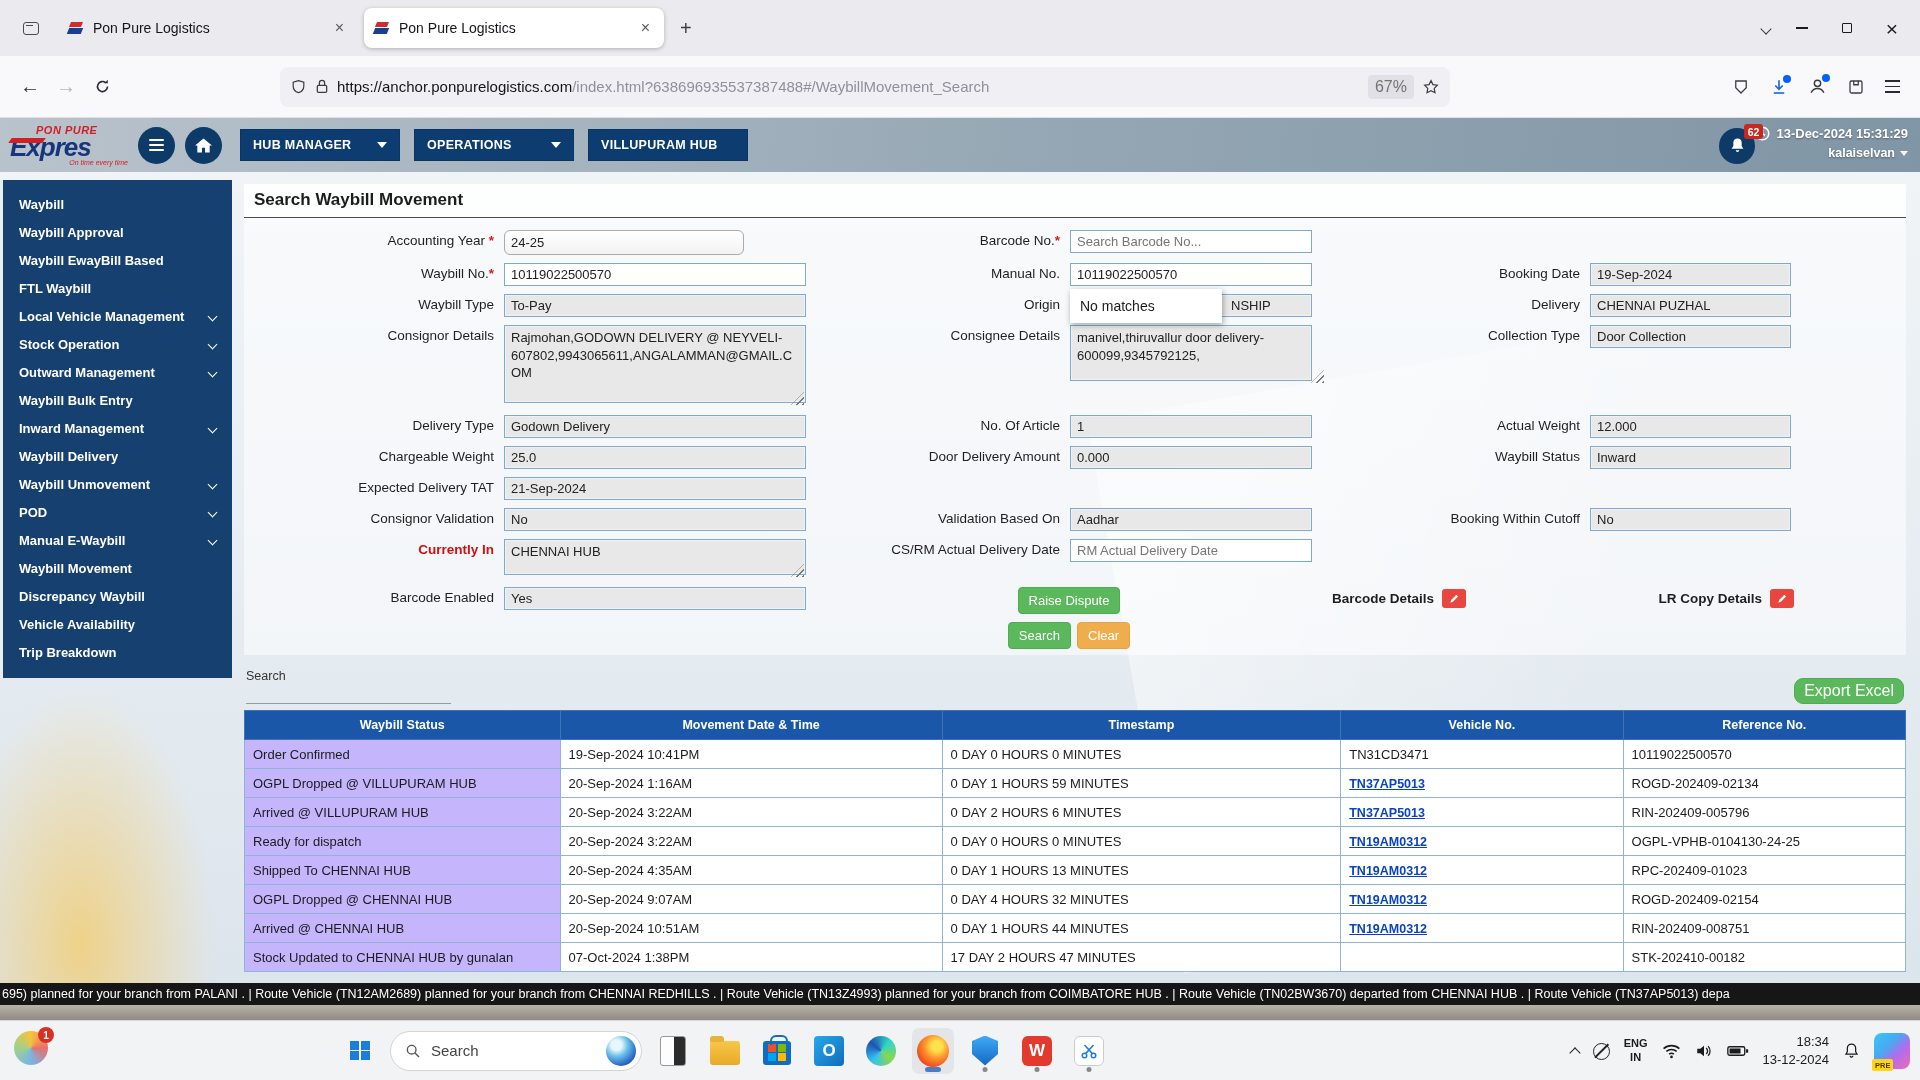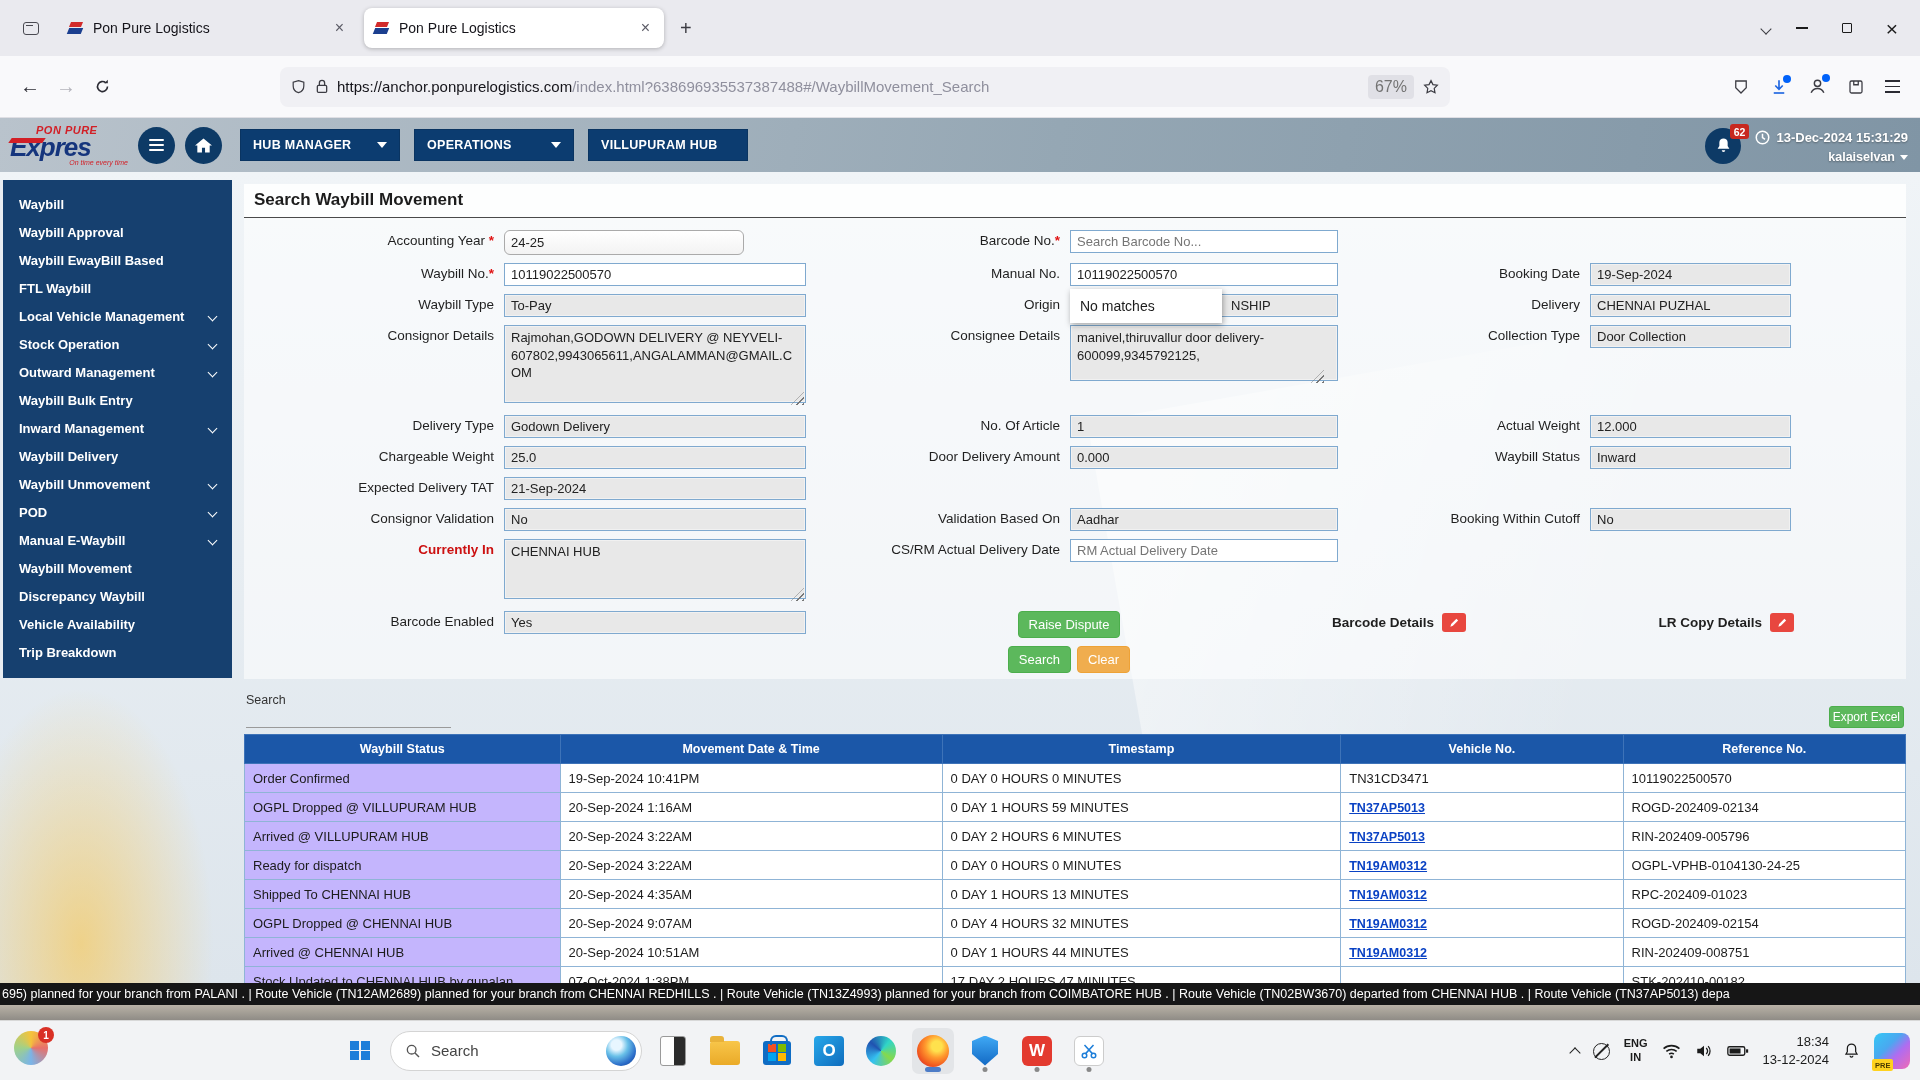--- a/index.html
+++ b/index.html
@@ -53,7 +53,7 @@
   .hdr-menus{display:flex;gap:14px;margin-left:18px}
   .menu-btn{height:32px;background:#0c3c70;border:1px solid #0a3461;color:#fff;font-size:12.5px;font-weight:bold;letter-spacing:.3px;display:flex;align-items:center;padding:0 12px;min-width:160px;justify-content:space-between;gap:18px}
   .menu-btn .mcaret{width:0;height:0;border-left:5px solid transparent;border-right:5px solid transparent;border-top:6px solid #fff}
-  .hdr-right{position:absolute;right:12px;top:4px;display:flex;align-items:flex-end;gap:14px}
+  .hdr-right{position:absolute;right:12px;top:4px;display:flex;align-items:center;}
   .bellwrap{position:relative;margin-top:6px}
   .bellcirc{width:36px;height:36px;border-radius:50%;background:#0d3a66;display:flex;align-items:center;justify-content:center}
   .badge{position:absolute;top:-4px;right:-8px;background:#c8281e;color:#fff;font-size:10.5px;font-weight:bold;padding:1.5px 4px;border-radius:3px}

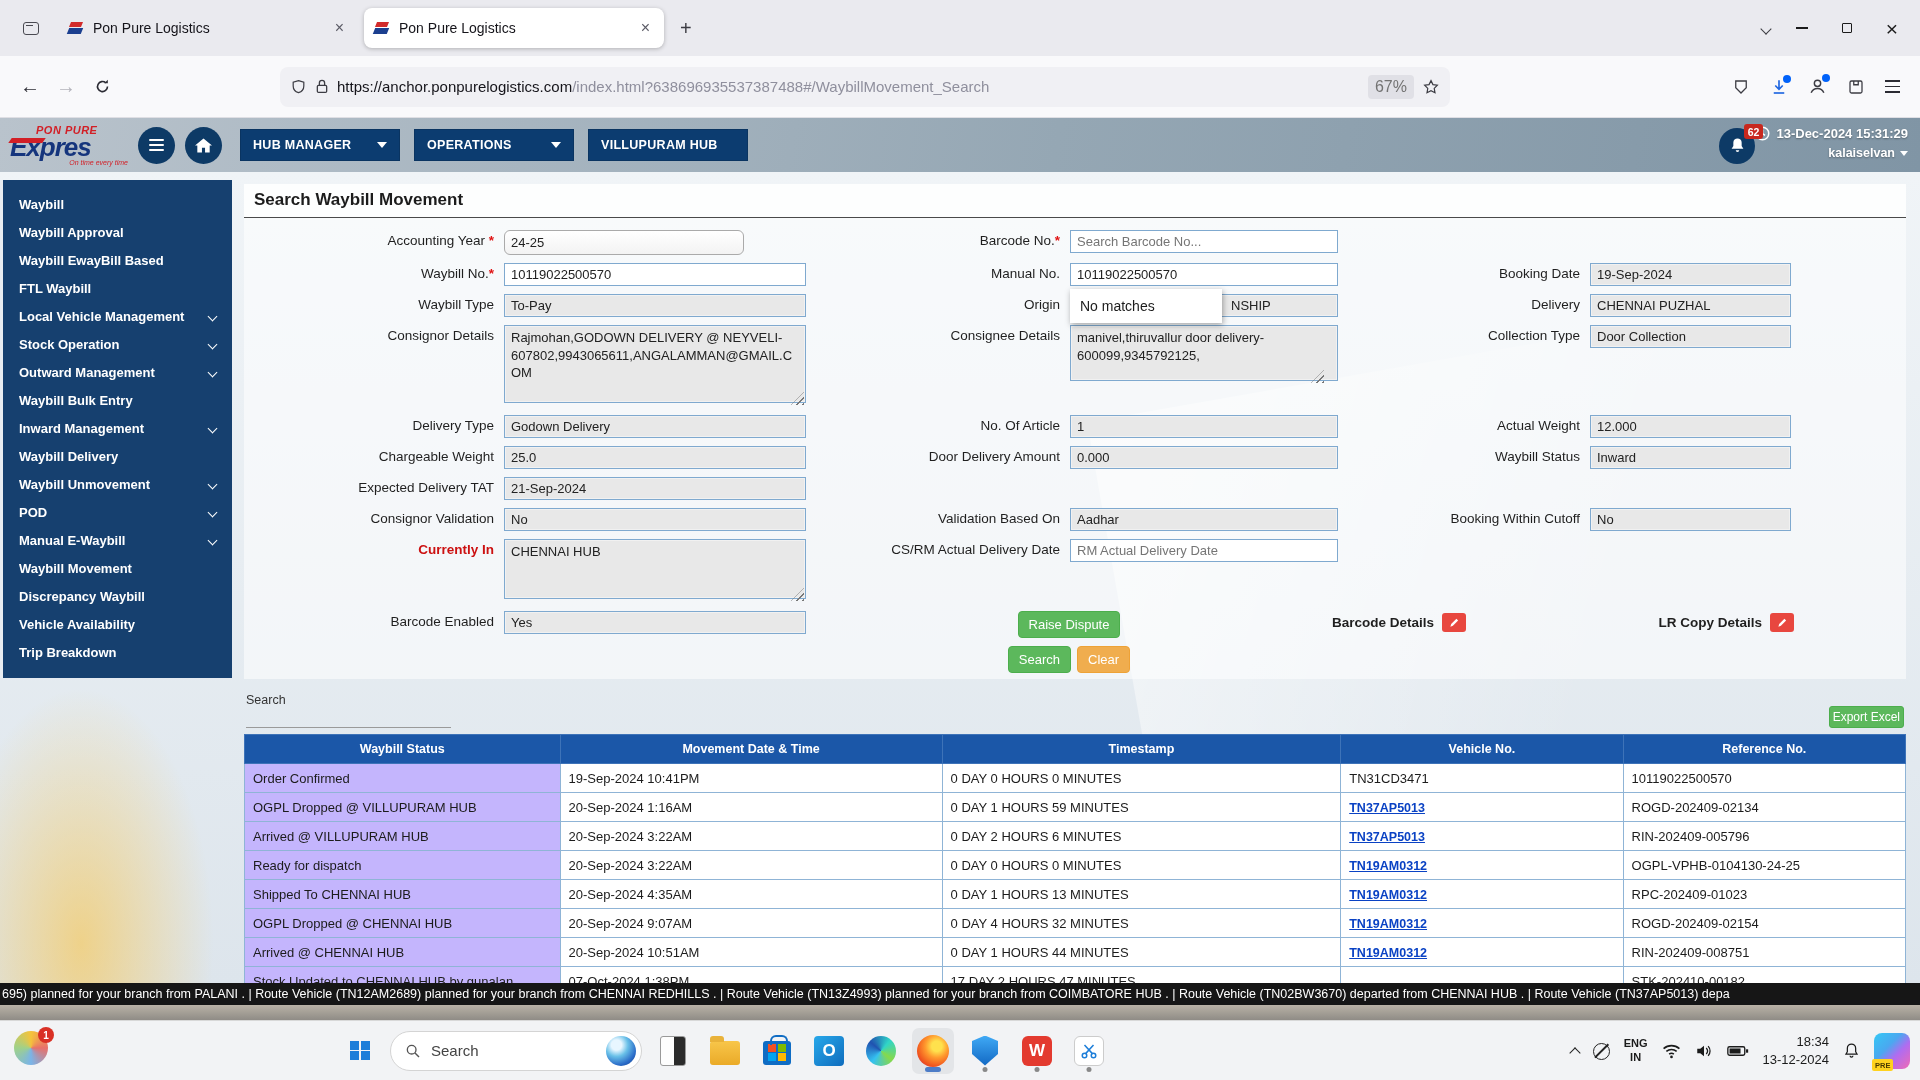--- a/index.html
+++ b/index.html
@@ -82,7 +82,7 @@
   input.fld,textarea.fld{height:23px;border:1px solid #7fa9cf;background:#fff;font-size:13px;color:#222;padding:0 6px;outline:none}
   input.ro,textarea.ro{background:#e8e8e8;box-shadow:inset 0 0 0 1px rgba(255,255,255,.4)}
   input.acc{width:240px;border:1px solid #aaa;border-radius:6px;background:linear-gradient(#fff,#f3f3f3);height:25px}
-  .w300{width:302px}.w253{width:268px}.w200{width:201px}
+  .w300{width:302px}.w253{width:242px}.w200{width:201px}
   textarea.fld{resize:none;height:78px;padding-top:3px;line-height:1.35}
   textarea.short{height:56px}
   textarea.mini{height:60px}

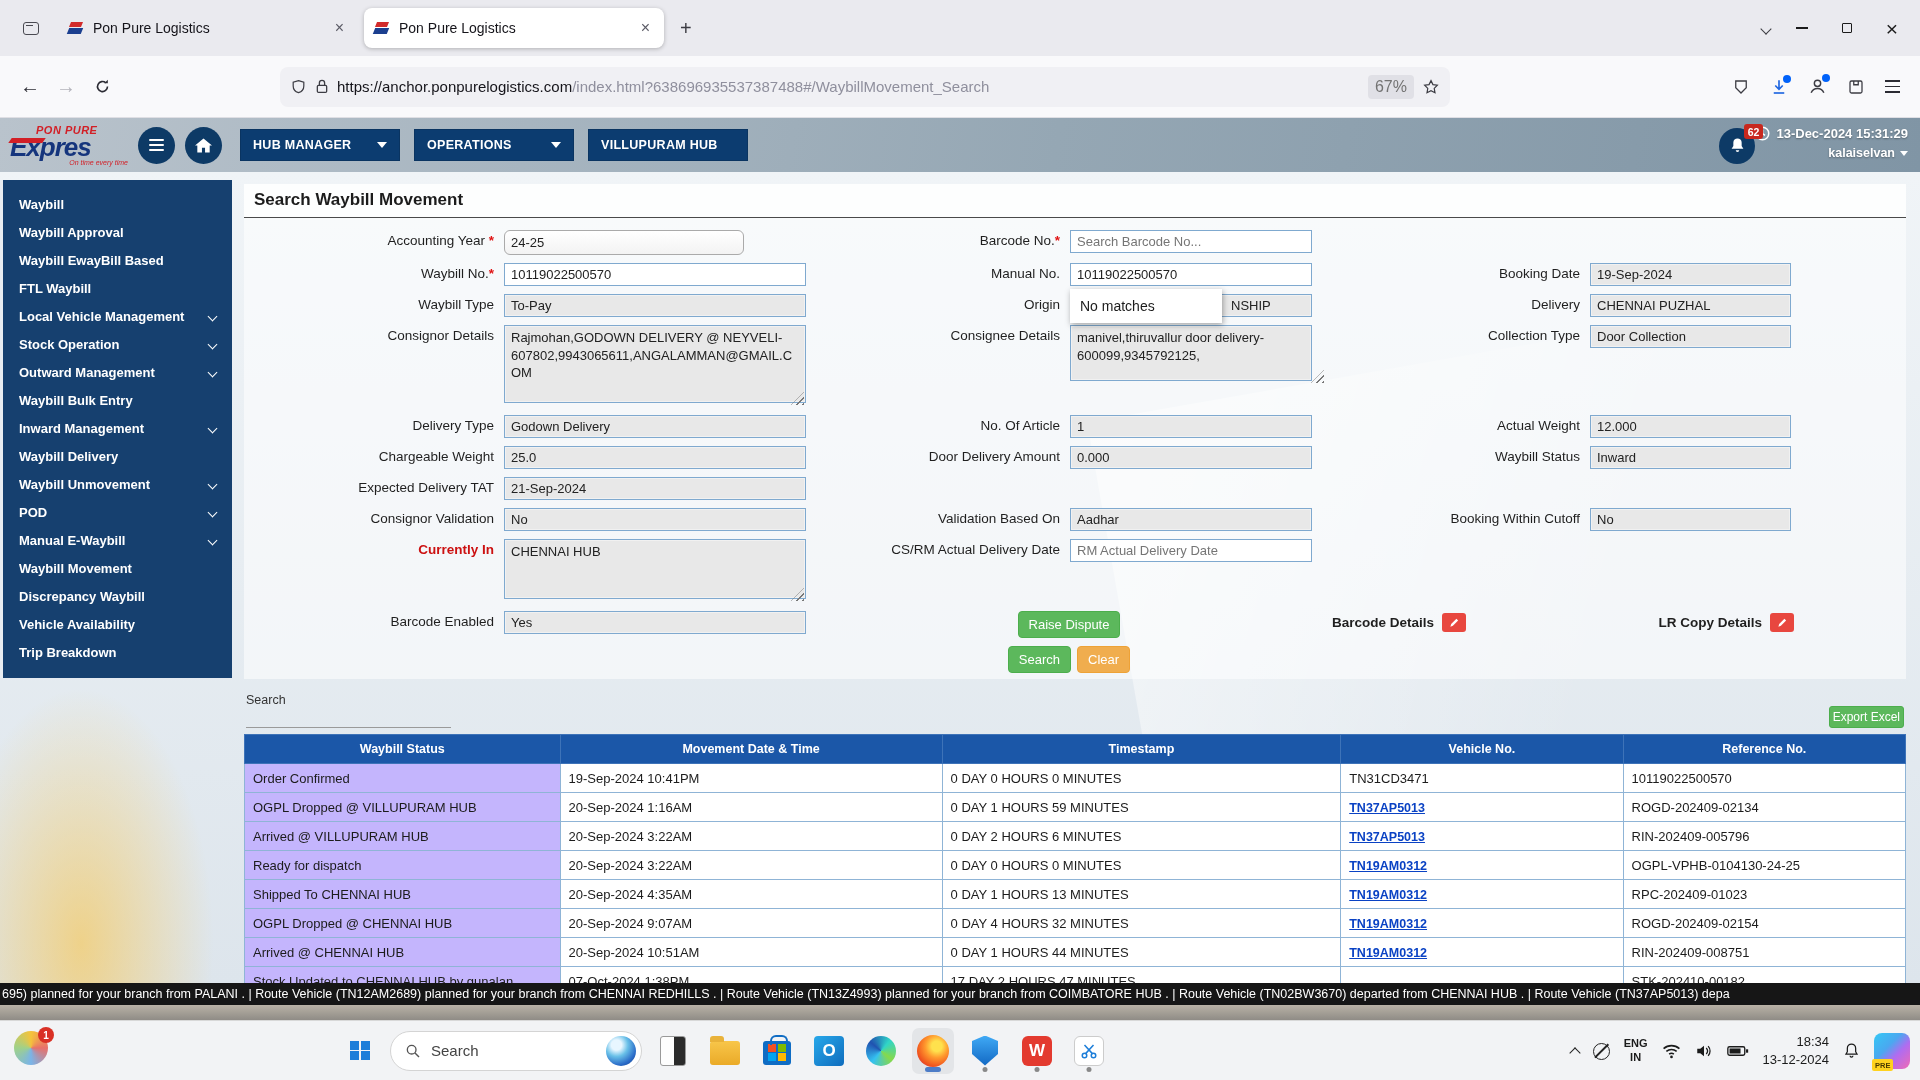--- a/index.html
+++ b/index.html
@@ -85,7 +85,7 @@
   .w300{width:302px}.w253{width:242px}.w200{width:201px}
   textarea.fld{resize:none;height:78px;padding-top:3px;line-height:1.35}
   textarea.short{height:56px}
-  textarea.mini{height:60px}
+  textarea.mini{height:36px}
   .tawrap{position:relative;display:inline-block}
   .tawrap:after{content:"";position:absolute;right:2px;bottom:2px;width:13px;height:13px;clip-path:polygon(100% 0,100% 100%,0 100%);background:repeating-linear-gradient(315deg,#777 0 1.5px,transparent 1.5px 4.5px)}
   .origin-wrap{position:relative;display:inline-block}

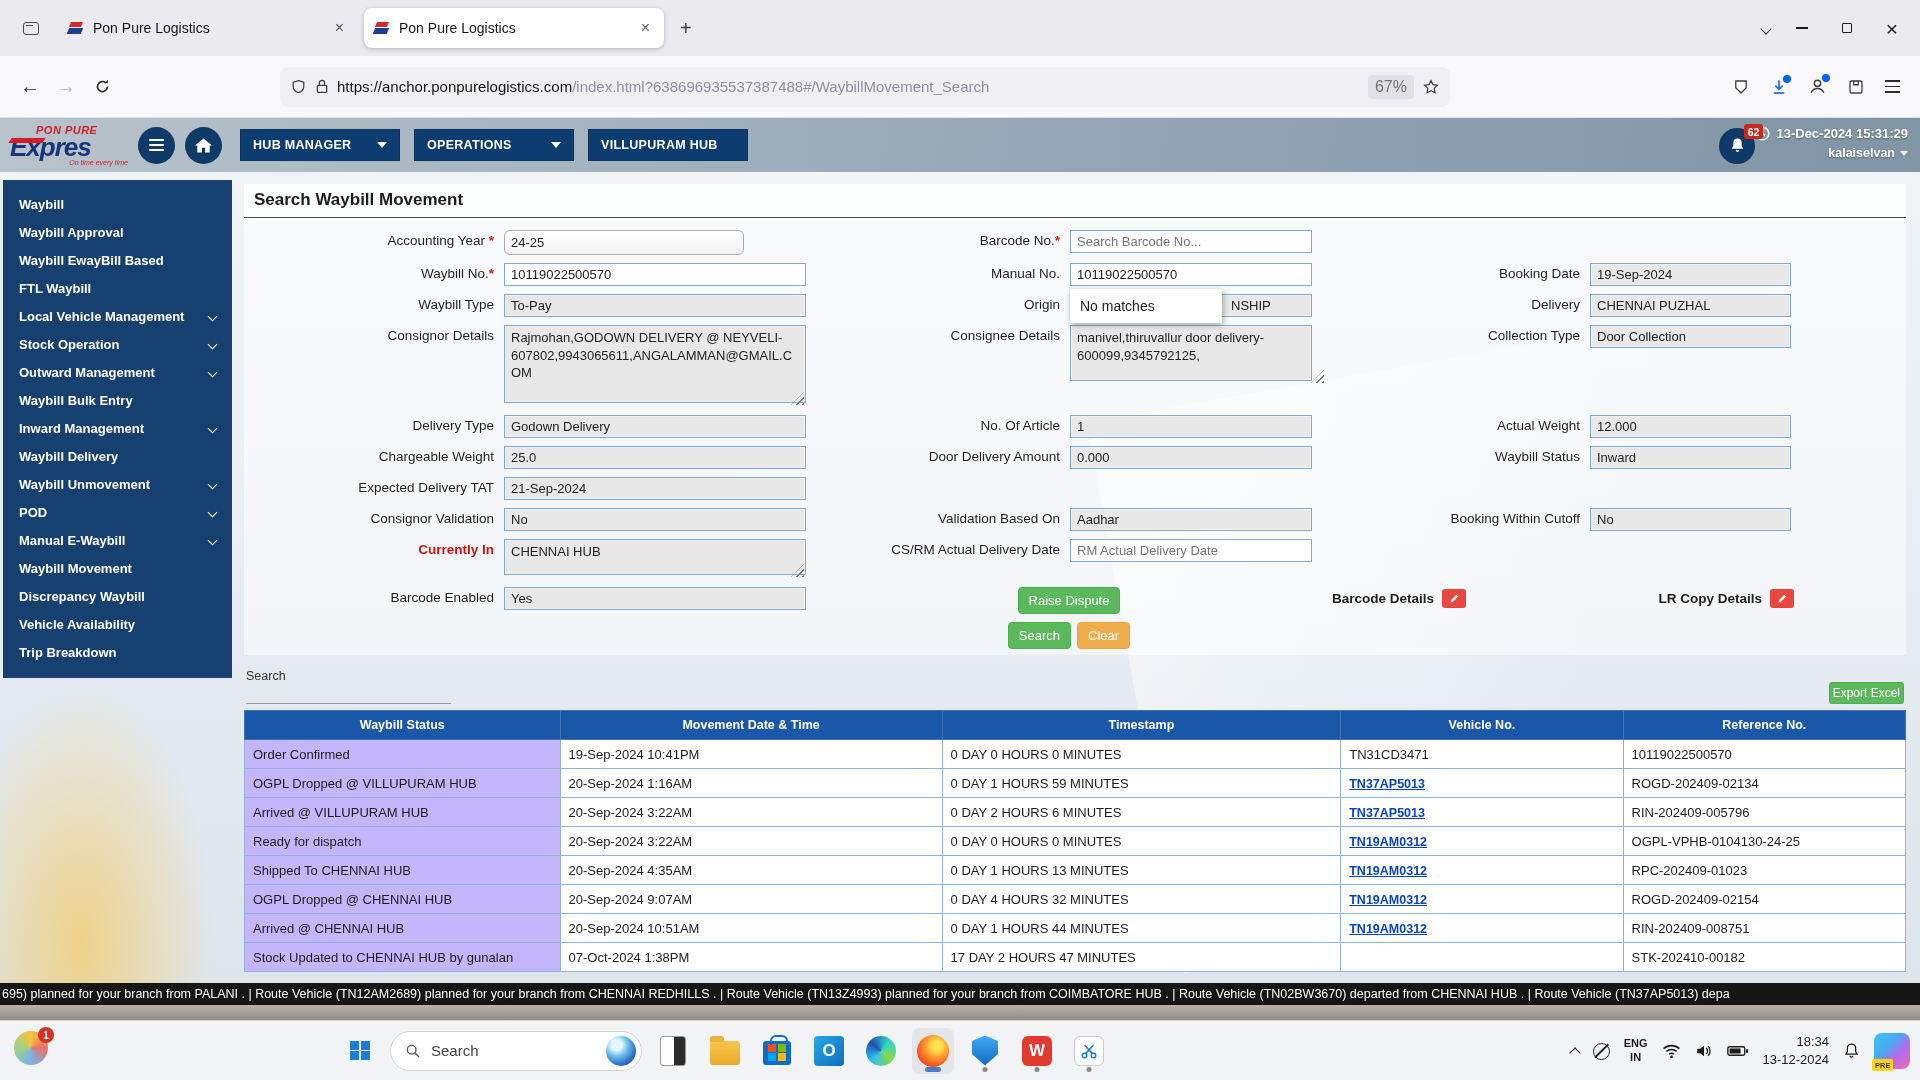--- a/index.html
+++ b/index.html
@@ -102,7 +102,7 @@
   .resultbar{display:flex;align-items:flex-end;justify-content:space-between;margin-top:14px;padding:0 2px}
   .filter .flabel{font-size:12.5px;color:#333;display:block;margin-bottom:3px}
   .filter input{width:205px;border:none;border-bottom:1px solid #9a9a9a;background:transparent;height:16px;font-size:13px;outline:none}
-  .btn.export{font-size:12px;padding:3px 3px;border-radius:3px}
+  .btn.export{font-size:16px;padding:3px 9px;border-radius:9px}
   table.res{width:100%;border-collapse:collapse;margin-top:6px;background:rgba(255,255,255,.92)}
   table.res th{background:#1b57a8;color:#fff;font-size:12.5px;font-weight:bold;padding:7px 4px;border:1px solid #3e73b8;text-align:center}
   table.res td{font-size:13px;color:#1c1c1c;padding:6.5px 8px;border:1px solid #8fb4d6;background:#fff}

